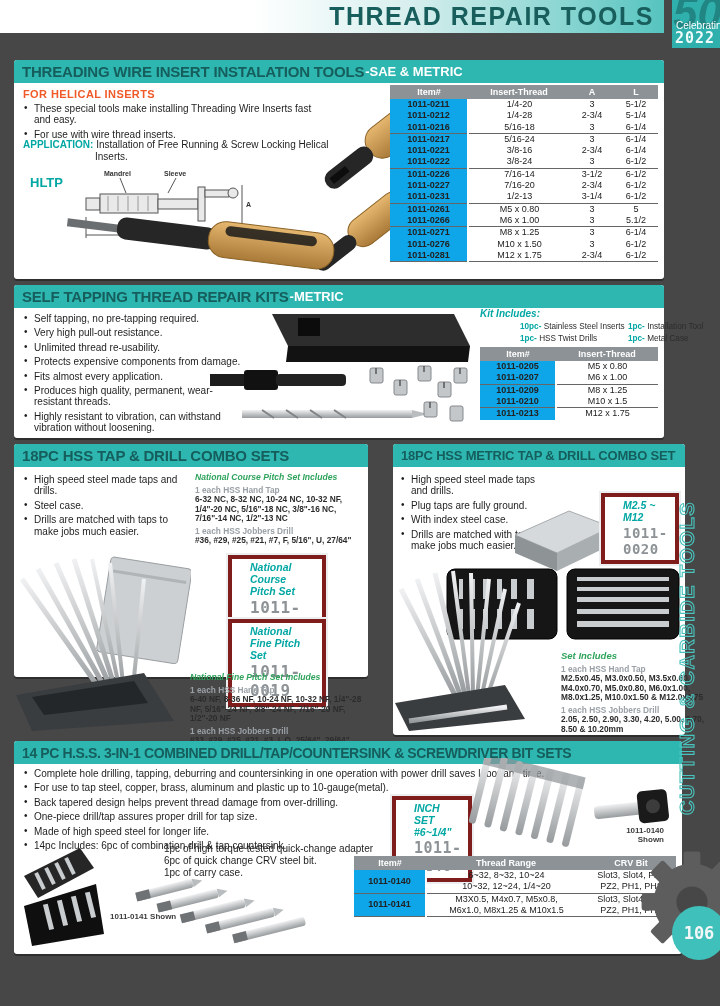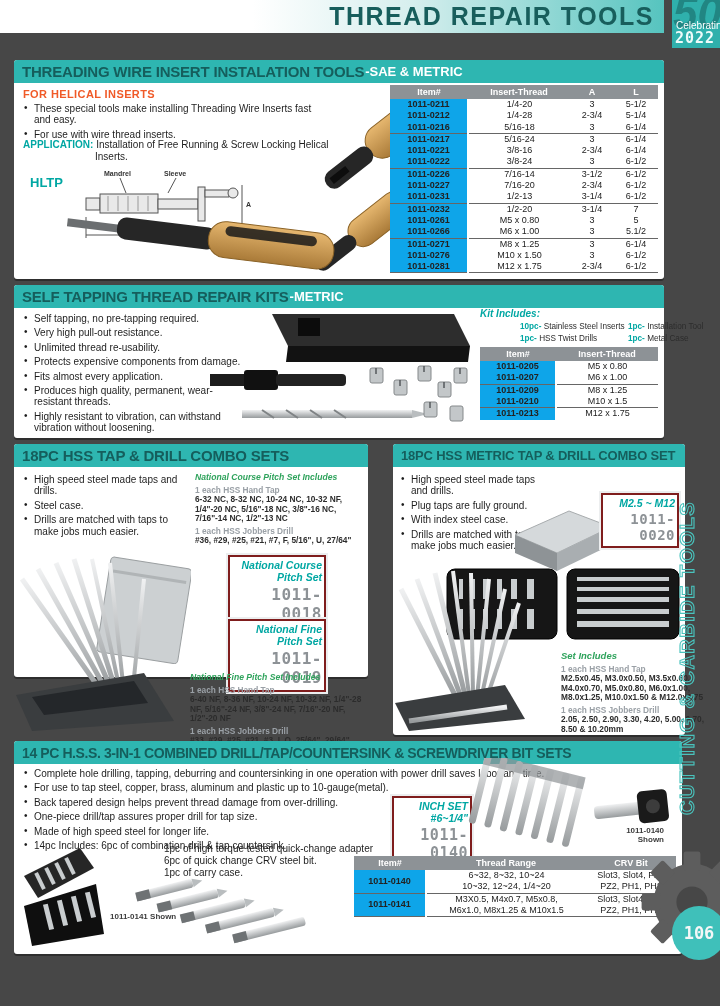--- a/index.html
+++ b/index.html
@@ -233,12 +233,6 @@
               <td>1/2-13</td>
               <td>3-1/4</td>
               <td>6-1/2</td>
-            </tr>
-            <tr>
-              <td class="item-col">1011-0232</td>
-              <td>1/2-20</td>
-              <td>3-1/4</td>
-              <td>7</td>
             </tr>
             <tr>
               <td class="item-col">1011-0261</td>

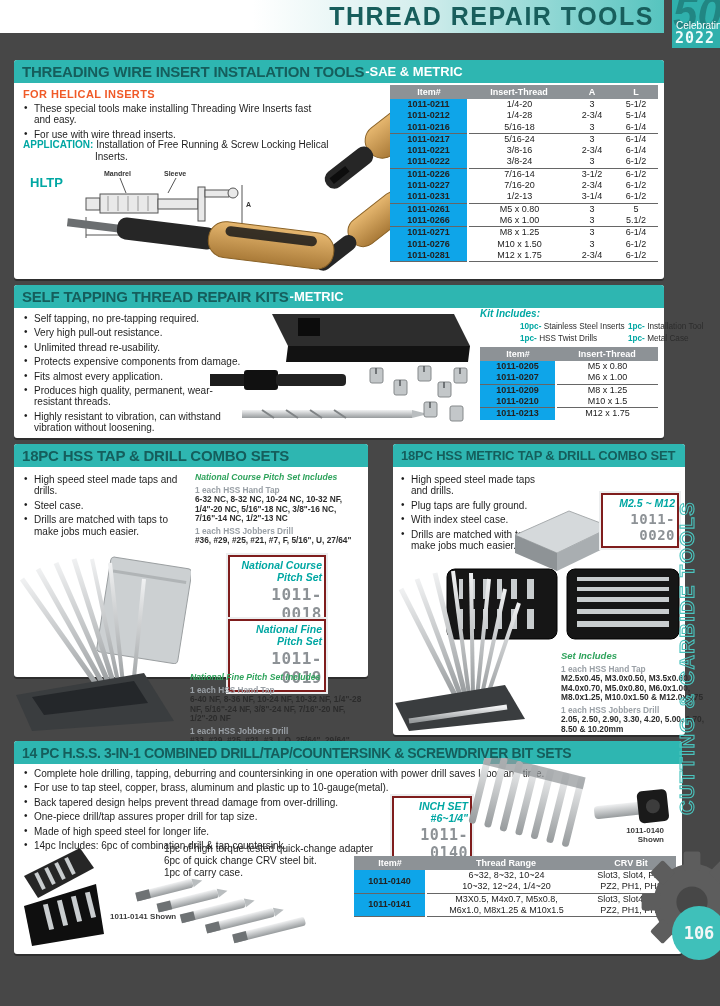--- a/index.html
+++ b/index.html
@@ -47,7 +47,7 @@
   .each-label { color:#9aa0a6; font-weight:bold; font-size:8.3px; margin-top:2px; }
   .spec-list { font-size:8.3px; font-weight:bold; color:#2c2c2c; line-height:1.18; }
 
-  .item-box { background:#fff; border:2px solid #7f1d1d; box-shadow:0 0 0 2px #eceeef; text-align:right; padding:3px 2px; }
+  .item-box { background:#fff; border:4px solid #7f1d1d; box-shadow:0 0 0 2px #eceeef; text-align:left; padding:3px 18px; }
   .box-title { color:#00a7a3; font-weight:bold; font-style:italic; font-size:10.5px; line-height:1.12; }
   .box-num { color:#8d9296; font-weight:bold; font-size:16px; letter-spacing:.5px; font-family:"DejaVu Sans Mono", monospace; margin-top:1px; }
 

